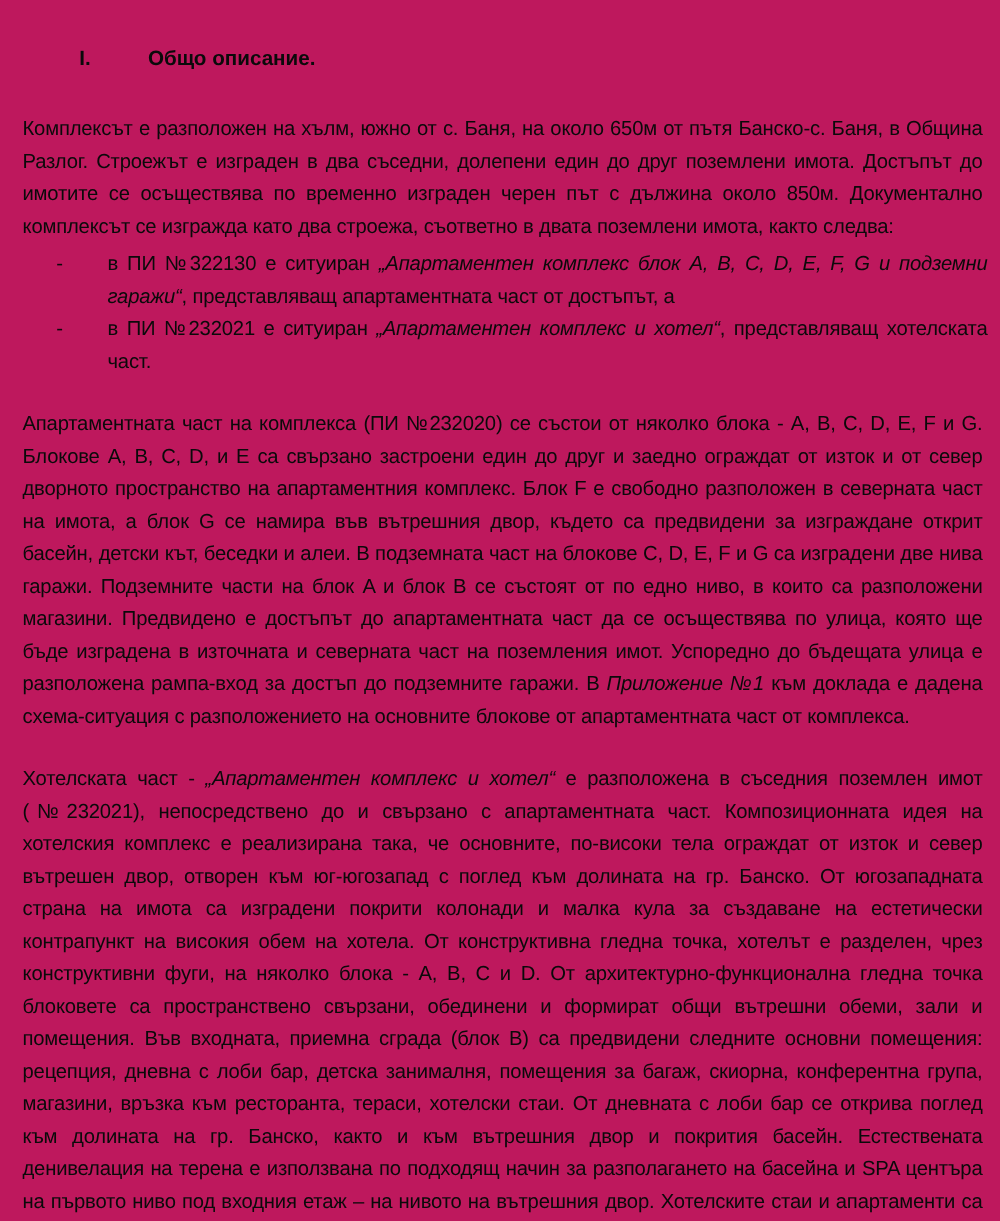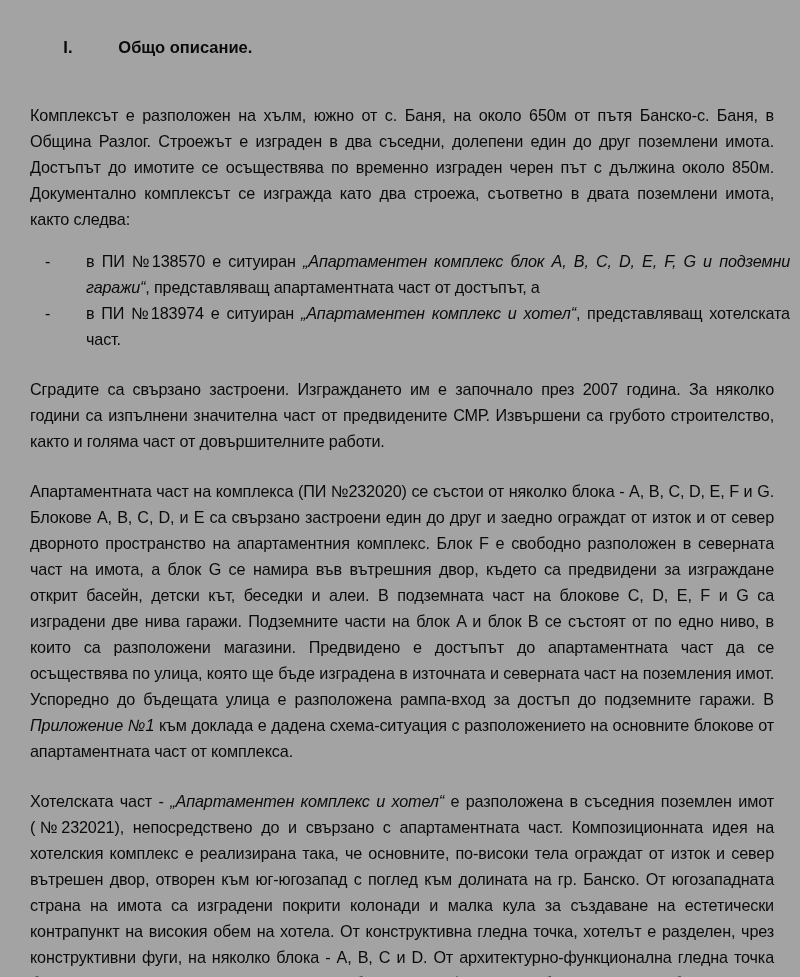--- a/index.html
+++ b/index.html
@@ -19,7 +19,7 @@
     height: 977px;
     box-sizing: border-box;
     padding: 8px 10px 0 14px;
-    background: #a3a3a3;
+    background: #be185d;
     position: relative;
   }
   .heading {

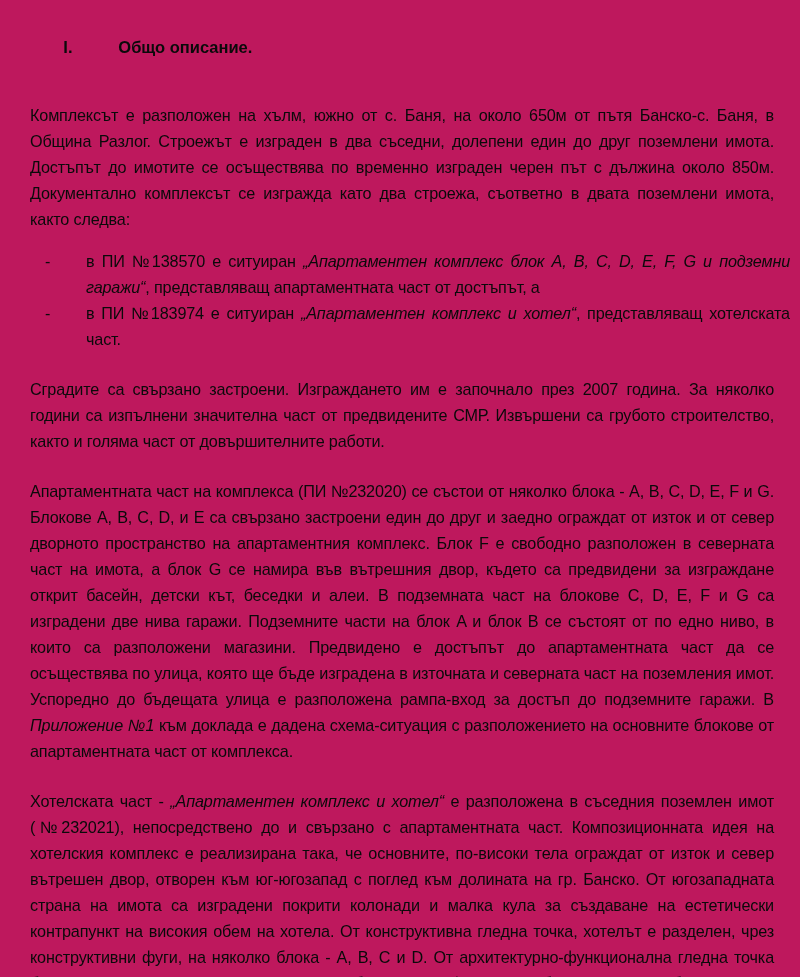--- a/index.html
+++ b/index.html
@@ -35,7 +35,7 @@
     width: 55px;
   }
   p.body {
-    margin: 16px;
+    margin: 4px;
     font-size: 16.2px;
     line-height: 26px;
     text-align: justify;

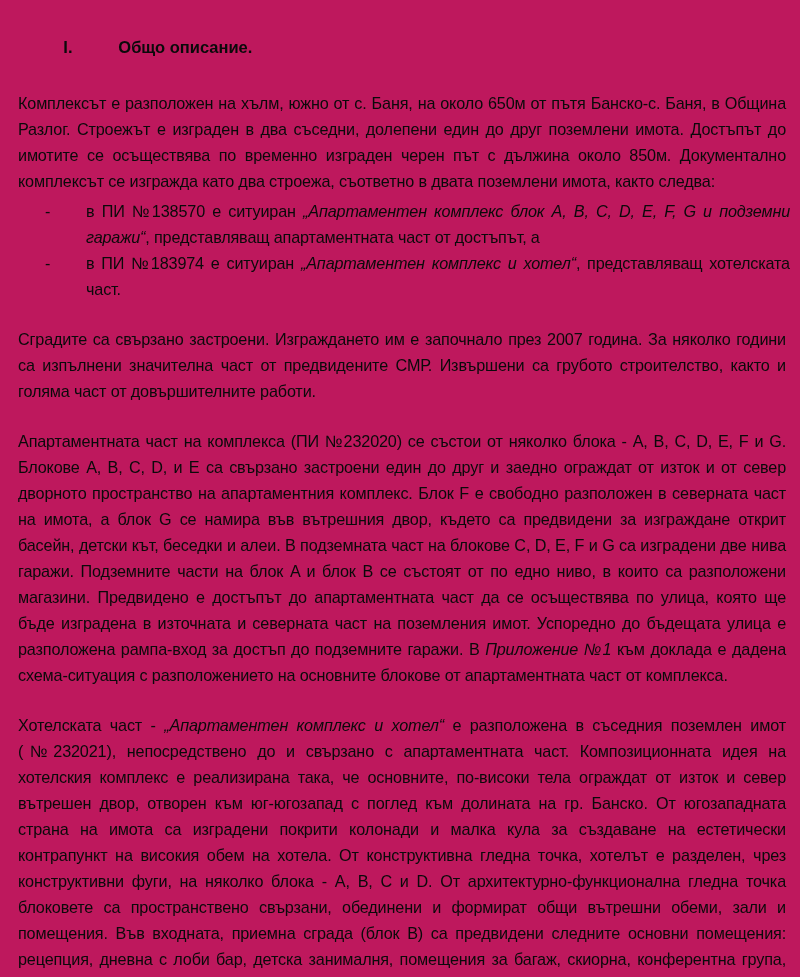--- a/index.html
+++ b/index.html
@@ -83,7 +83,7 @@
 
   <ul class="bullets">
     <li>
-      <span class="dash">-</span><span>в ПИ №138570 е ситуиран </span><i>„Апартаментен комплекс блок A, B, C, D, E, F, G и подземни гаражи“</i><span>, представляващ </span><b>апартаментната част</b><span> от достъпът, а</span>
+      <span class="dash">-</span><span>в ПИ №322130 е ситуиран </span><i>„Апартаментен комплекс блок A, B, C, D, E, F, G и подземни гаражи“</i><span>, представляващ </span><b>апартаментната част</b><span> от достъпът, а</span>
     </li>
     <li>
       <span class="dash">-</span><span>в ПИ №183974 е ситуиран </span><i>„Апартаментен комплекс и хотел“</i><span>, представляващ </span><b>хотелската част</b><span>.</span>

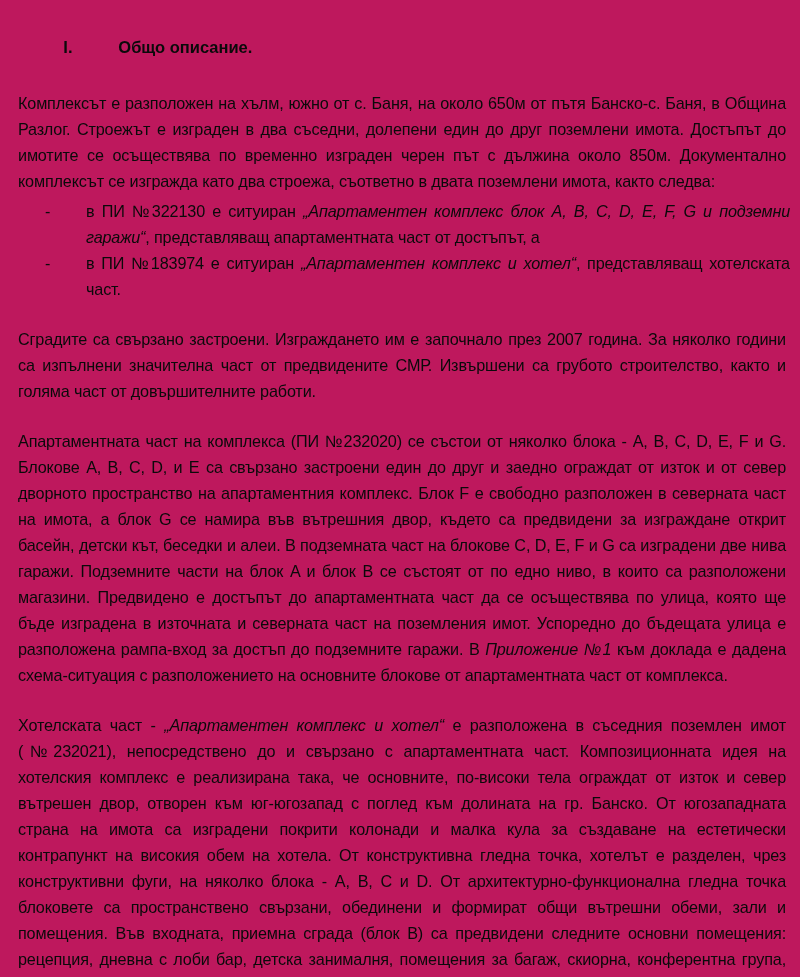--- a/index.html
+++ b/index.html
@@ -86,7 +86,7 @@
       <span class="dash">-</span><span>в ПИ №322130 е ситуиран </span><i>„Апартаментен комплекс блок A, B, C, D, E, F, G и подземни гаражи“</i><span>, представляващ </span><b>апартаментната част</b><span> от достъпът, а</span>
     </li>
     <li>
-      <span class="dash">-</span><span>в ПИ №183974 е ситуиран </span><i>„Апартаментен комплекс и хотел“</i><span>, представляващ </span><b>хотелската част</b><span>.</span>
+      <span class="dash">-</span><span>в ПИ №232021 е ситуиран </span><i>„Апартаментен комплекс и хотел“</i><span>, представляващ </span><b>хотелската част</b><span>.</span>
     </li>
   </ul>
 

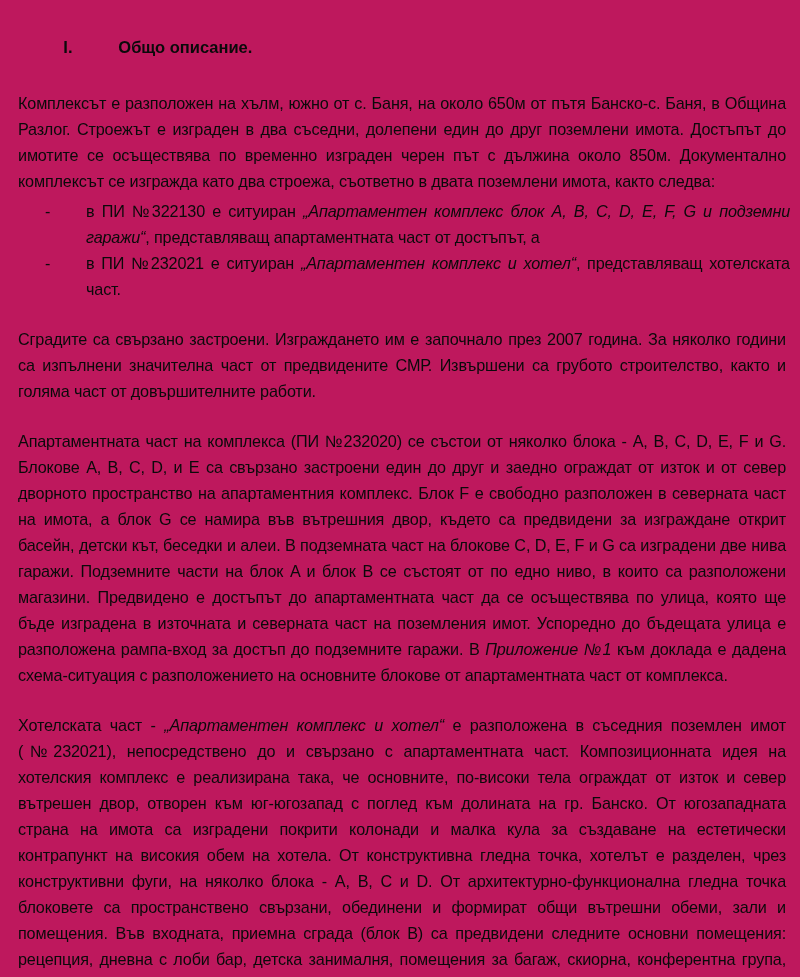--- a/index.html
+++ b/index.html
@@ -90,7 +90,6 @@
     </li>
   </ul>
 
-  <p class="body gap">Сградите са свързано застроени. Изграждането им е започнало през 2007 година. За няколко години са изпълнени значителна част от предвидените СМР. Извършени са грубото строителство, както и голяма част от довършителните работи.</p>
 
   <p class="body gap"><b>Апартаментната част</b><span> на комплекса (ПИ №232020) се състои от няколко блока - A, B, C, D, E, F и G. Блокове A, B, C, D, и E са свързано застроени един до друг и заедно ограждат от изток и от север дворното пространство на апартаментния комплекс. Блок F е свободно разположен в северната част на имота, а блок G се намира във вътрешния двор, където са предвидени за изграждане открит басейн, детски кът, беседки и алеи. В подземната част на блокове C, D, E, F и G са изградени две нива гаражи. Подземните части на блок A и блок B се състоят от по едно ниво, в които са разположени магазини. Предвидено е достъпът до апартаментната част да се осъществява по улица, която ще бъде изградена в източната и северната част на поземления имот. Успоредно до бъдещата улица е разположена рампа-вход за достъп до подземните гаражи. В </span><i>Приложение №1</i><span> към доклада е дадена схема-ситуация с разположението на основните блокове от апартаментната част от комплекса.</span></p>
 

